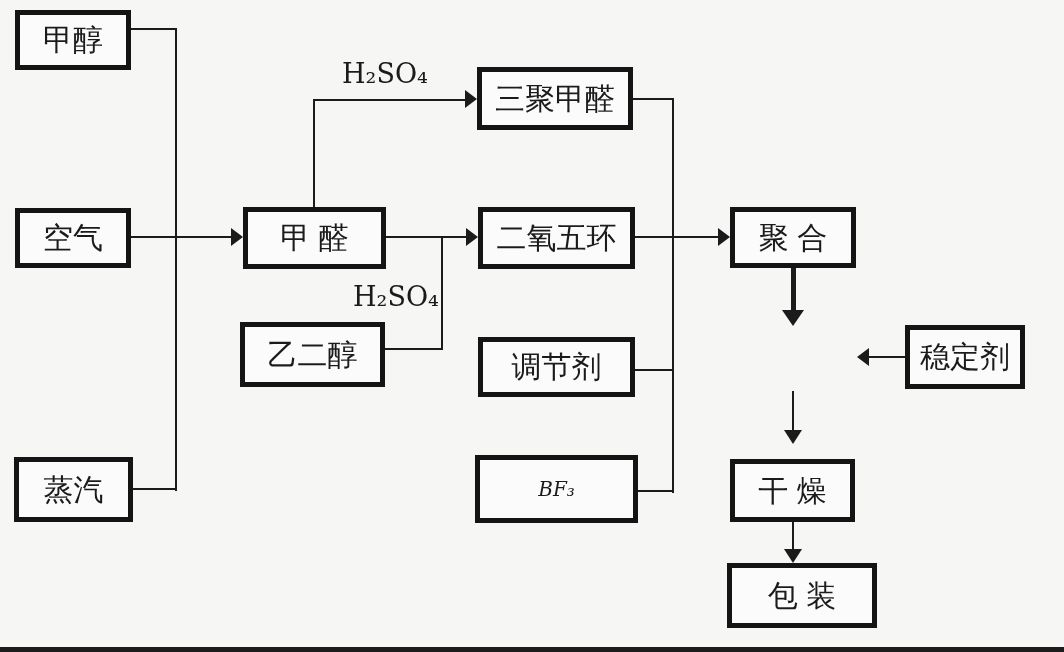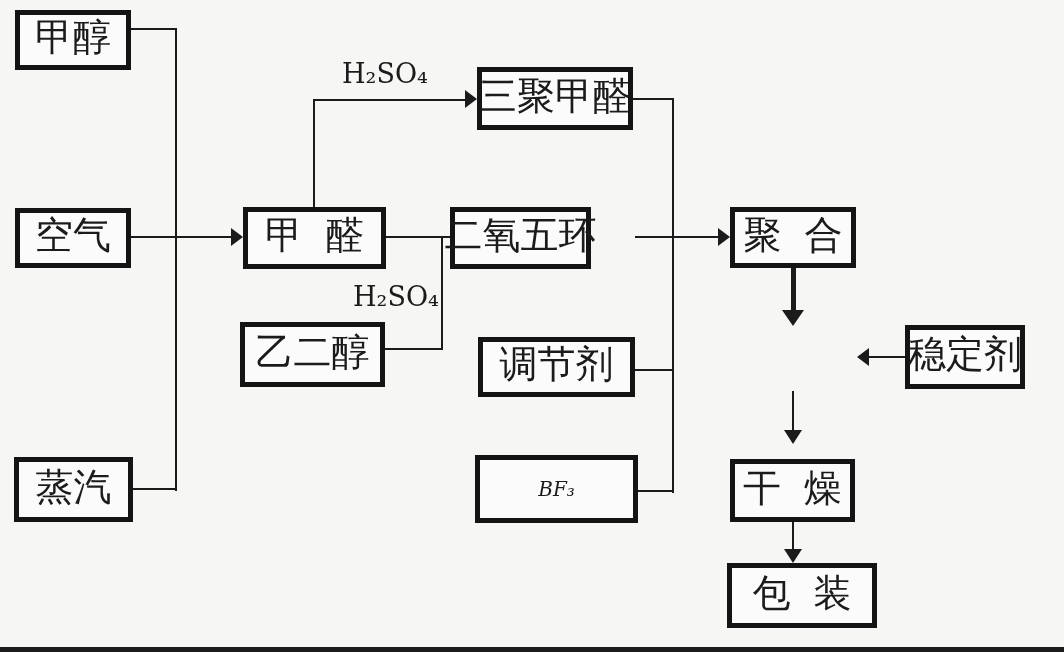--- a/index.html
+++ b/index.html
@@ -25,11 +25,11 @@
     color:#1b1b1b;
   }
   .node-label{
-    font-size:38px;
+    font-size:30px;
     line-height:1;
     white-space:pre;
     color:#1b1b1b;
-    font-family:Liberation Mono, monospace;
+    font-family:Liberation Sans, sans-serif;
   }
   .formula .node-label,
   .elabel{

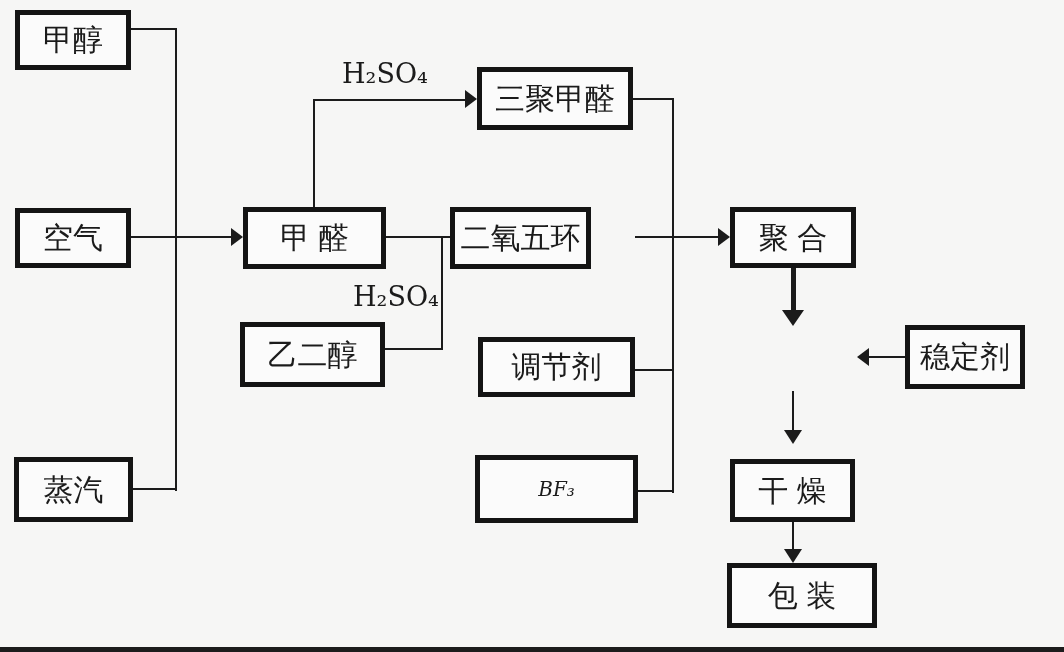--- a/index.html
+++ b/index.html
@@ -145,7 +145,7 @@
     <span class="node-label">三聚甲醛</span>
   </div>
 
-  <div class="node" style="left:450px;top:207px;width:141px;height:62px">
+  <div class="node" style="left:478px;top:207px;width:157px;height:62px">
     <span class="node-label">二氧五环</span>
   </div>
 

